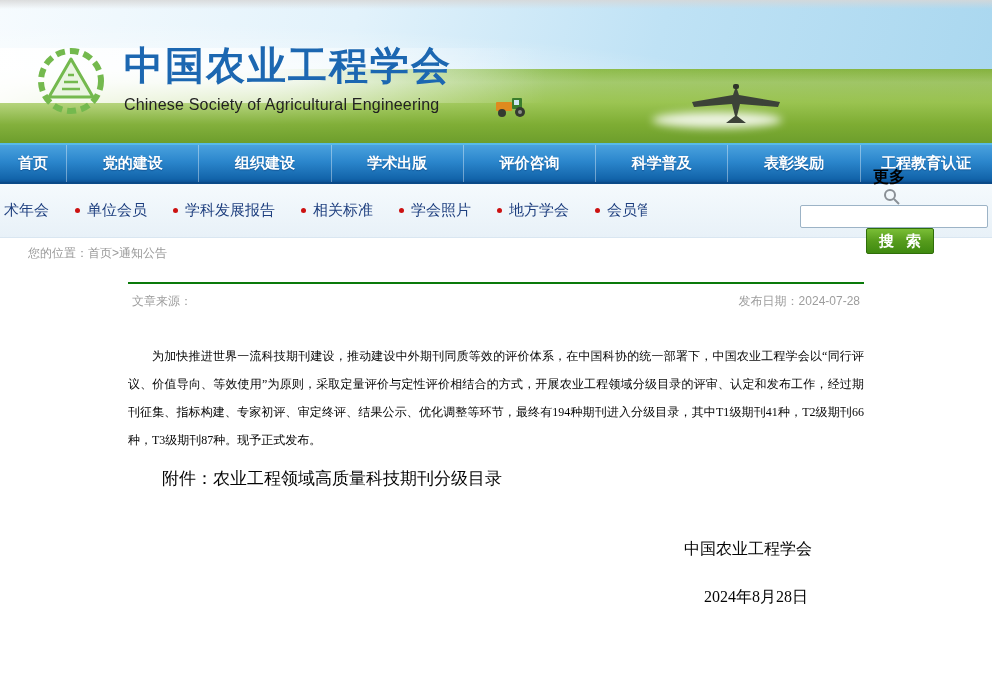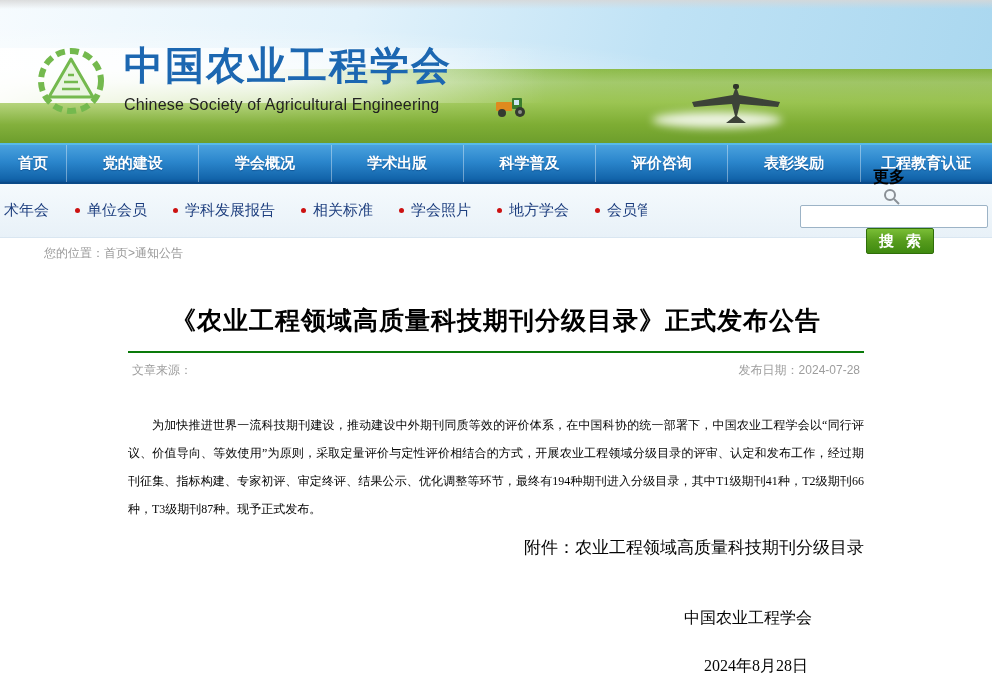--- a/index.html
+++ b/index.html
@@ -109,7 +109,7 @@
   <nav class="mainnav">
     <a>首页</a>
     <a>党的建设</a>
-    <a>学会概况</a>
+    <a>组织建设</a>
     <a>学术出版</a>
     <a>科学普及</a>
     <a>评价咨询</a>

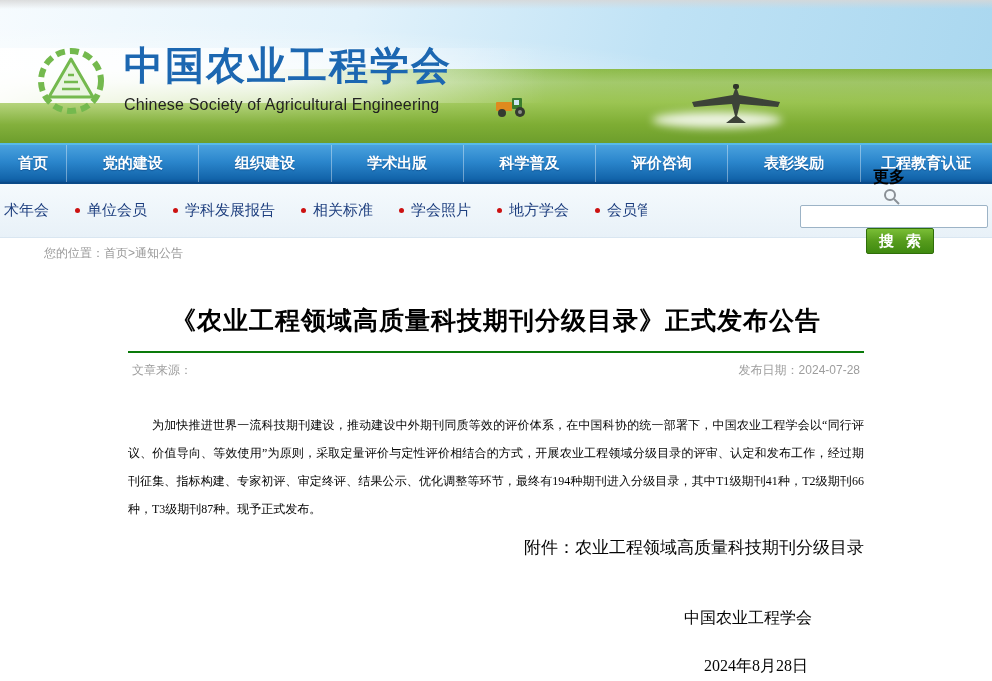--- a/index.html
+++ b/index.html
@@ -111,8 +111,8 @@
     <a>党的建设</a>
     <a>组织建设</a>
     <a>学术出版</a>
+    <a>评价咨询</a>
     <a>科学普及</a>
-    <a>评价咨询</a>
     <a>表彰奖励</a>
     <a>工程教育认证</a>
   </nav>

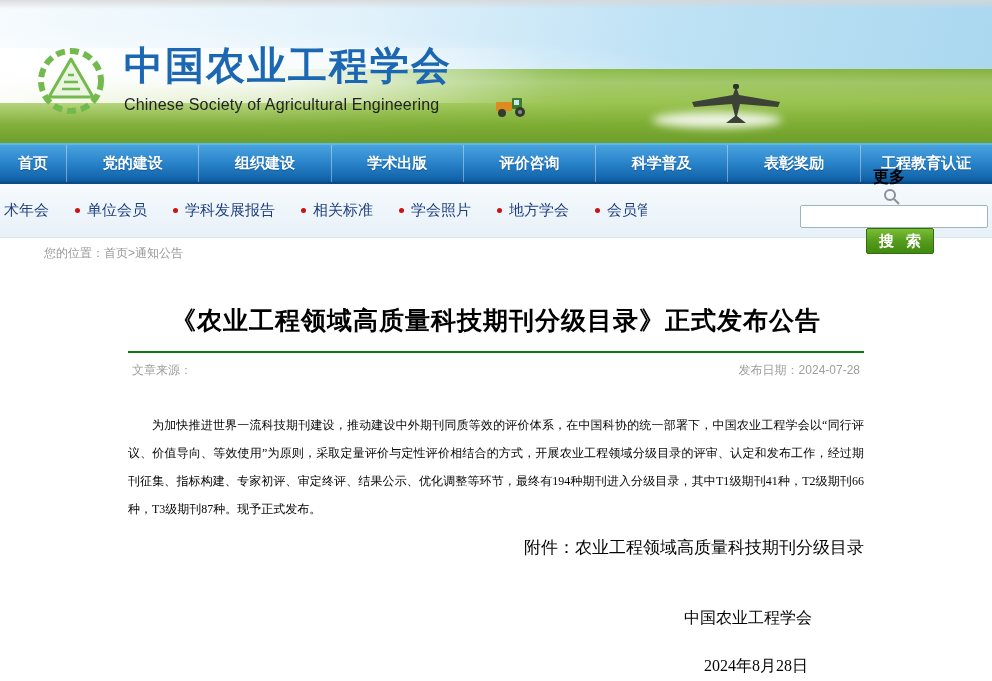--- a/index.html
+++ b/index.html
@@ -54,7 +54,7 @@
     color:#fff; font-size:15px; font-weight:bold; letter-spacing:4px; padding-left:4px; cursor:pointer; }
 
   
-  .breadcrumb { height:30px; line-height:30px; padding-left:44px; font-size:12px; color:#999; background:#fff; }
+  .breadcrumb { height:30px; line-height:30px; padding-left:28px; font-size:12px; color:#999; background:#fff; }
   .breadcrumb a { color:#999; text-decoration:none; cursor:pointer; }
 
   

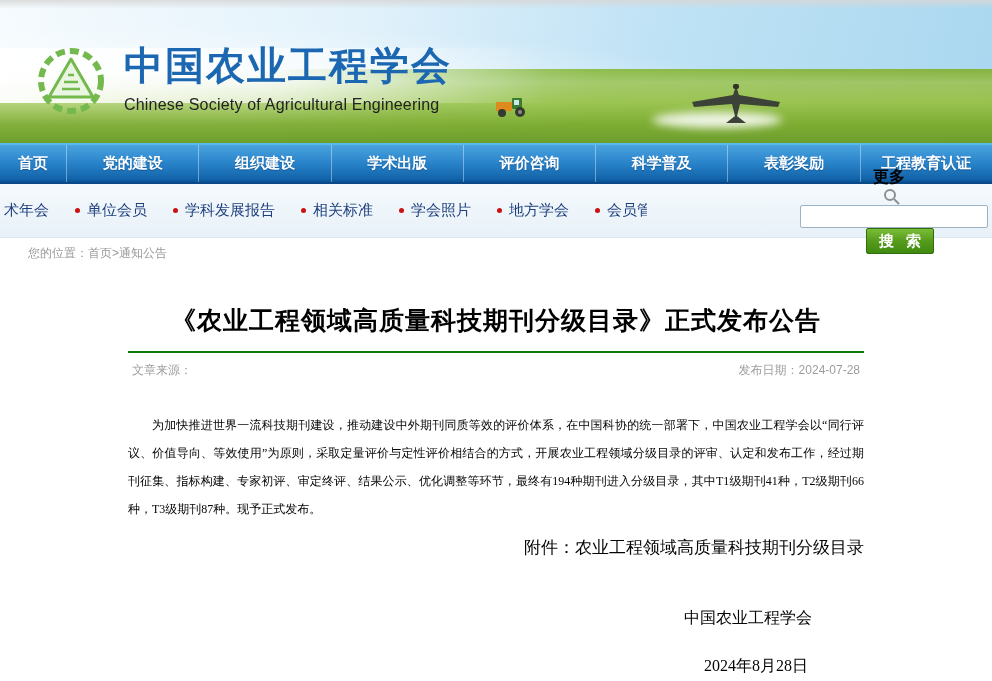--- a/index.html
+++ b/index.html
@@ -161,7 +161,6 @@
   </div>
 
   <main class="content">
-    <h1 class="art-title">《农业工程领域高质量科技期刊分级目录》正式发布公告</h1>
     <div class="rule"></div>
     <div class="meta">
       <span>文章来源：</span>

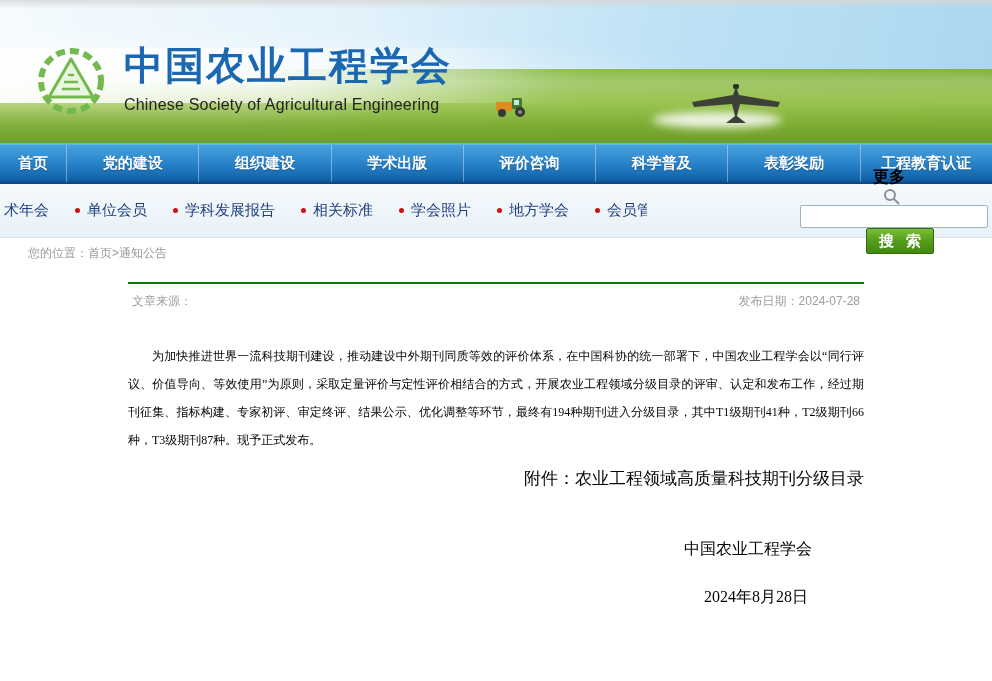--- a/index.html
+++ b/index.html
@@ -66,7 +66,7 @@
   .art-body { margin-top:32px; font-size:12px; line-height:28px; color:#050505; text-align:justify; text-indent:2em;
     font-family:"Liberation Serif","DejaVu Serif",serif; }
   .attach { margin-top:11px; font-size:17px; line-height:28px; color:#050505; text-indent:2em; cursor:pointer;
-    font-family:"Liberation Serif","DejaVu Serif",serif;text-align:right; }
+    font-family:"Liberation Serif","DejaVu Serif",serif; }
   .sig { margin-top:46px; text-align:right; padding-right:52px; font-size:16px; color:#050505;
     font-family:"Liberation Serif","DejaVu Serif",serif; }
   .sig-date { margin-top:27px; padding-right:4px; }

